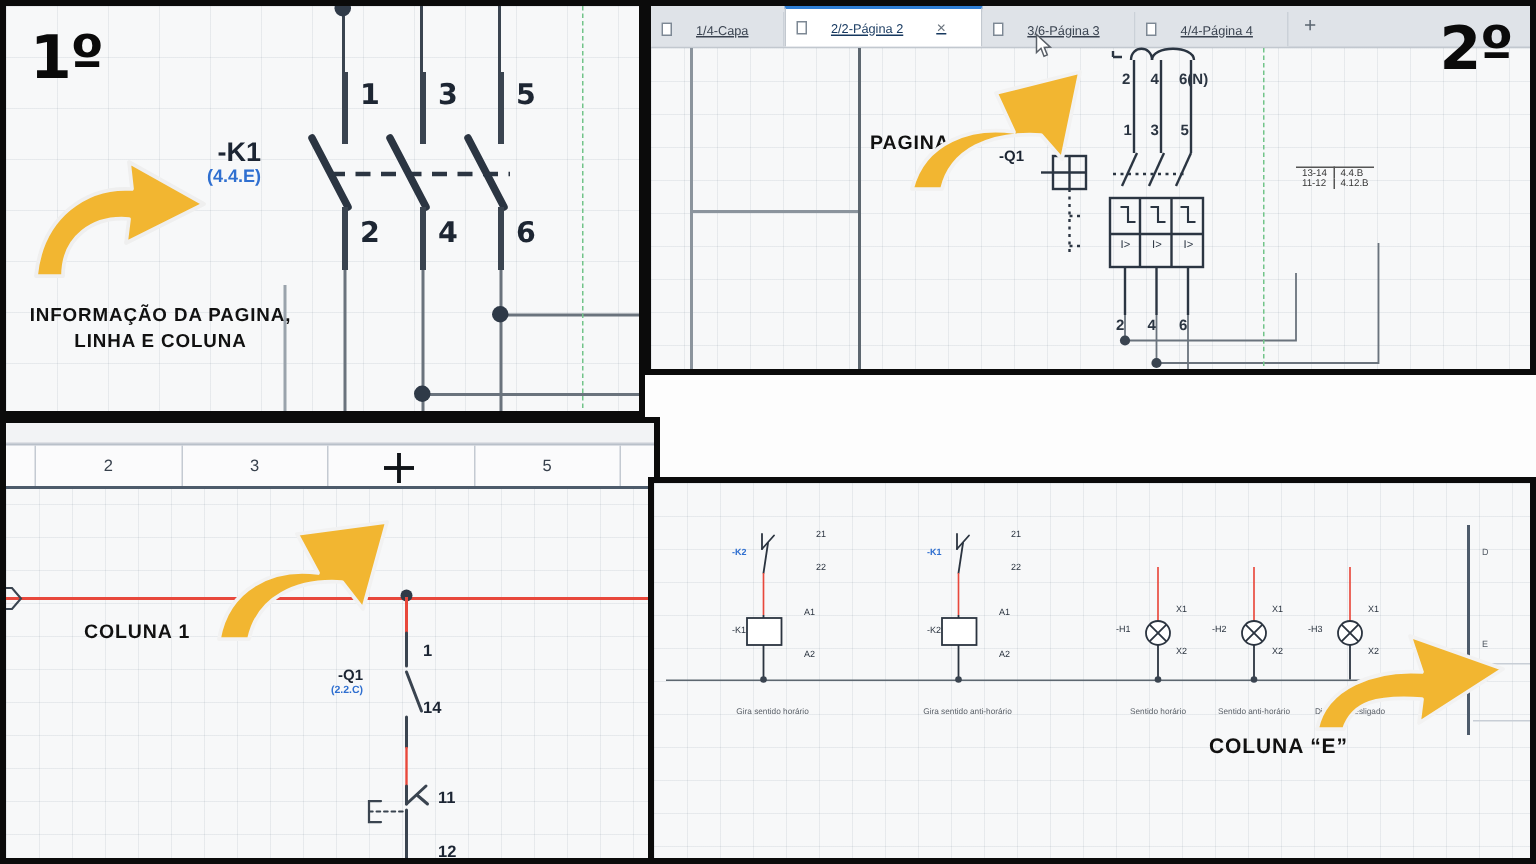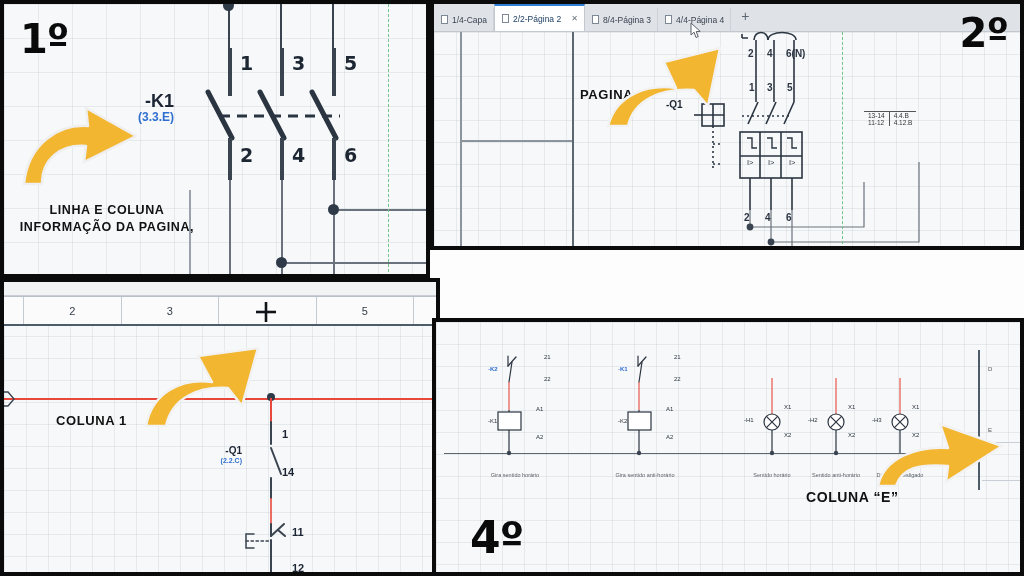--- a/index.html
+++ b/index.html
@@ -45,9 +45,9 @@
   #p2{ left:430px; top:0; width:594px; height:250px; }
   .tabbar{ position:absolute; left:0; top:0; right:0; height:28px;
            background:#dfe3e8; border-bottom:1px solid #c2c8cf; display:flex; align-items:flex-end;}
-  .tab{ height:23px; display:flex; align-items:center; gap:4px; padding:0 6px 0 7px;
+  .tab{ height:23px; display:flex; align-items:center; gap:16px; padding:0 23px 0 7px;
         font-size:8.5px; color:#3a4350; background:#dfe3e8; border-right:1px solid #cbd1d8;
-        white-space:nowrap; position:relative; }
+        white-space:nowrap; position:relative;text-decoration:underline; }
   .tab.active{ background:#ffffff; height:27px; color:#16385f; border-top:2px solid #2f7fd6;
                border-right:1px solid #c2c8cf; border-left:1px solid #c2c8cf; }
   .tab .pg{ width:7px; height:9px; border:1px solid #7d8894; background:#fff; display:inline-block;}

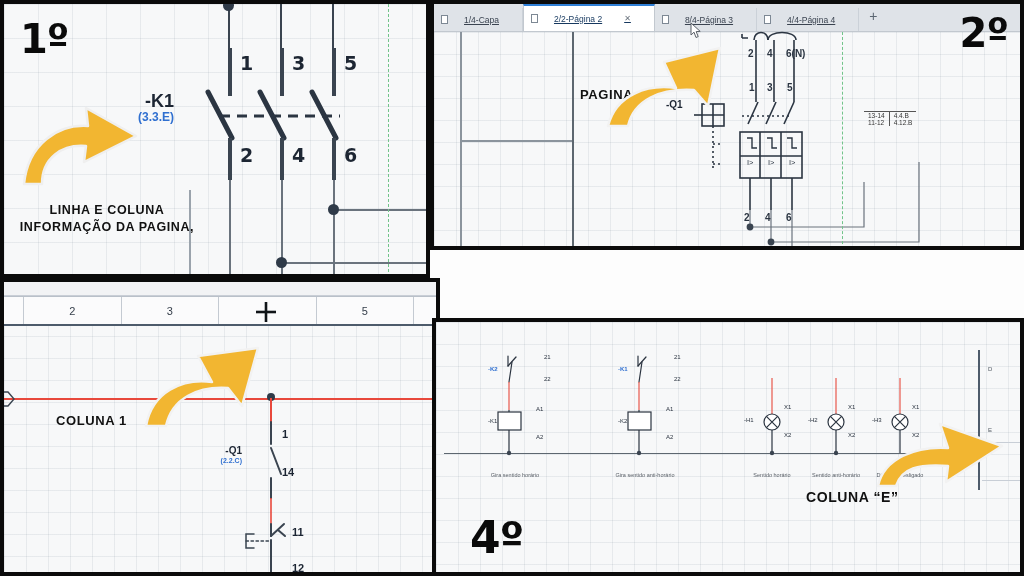--- a/index.html
+++ b/index.html
@@ -164,7 +164,7 @@
         </div>
         <div class="tab">
           <span class="pg"></span>
-          <span>8/4-Página 3</span>
+          <span>3/6-Página 3</span>
         </div>
         <div class="tab">
           <span class="pg"></span>

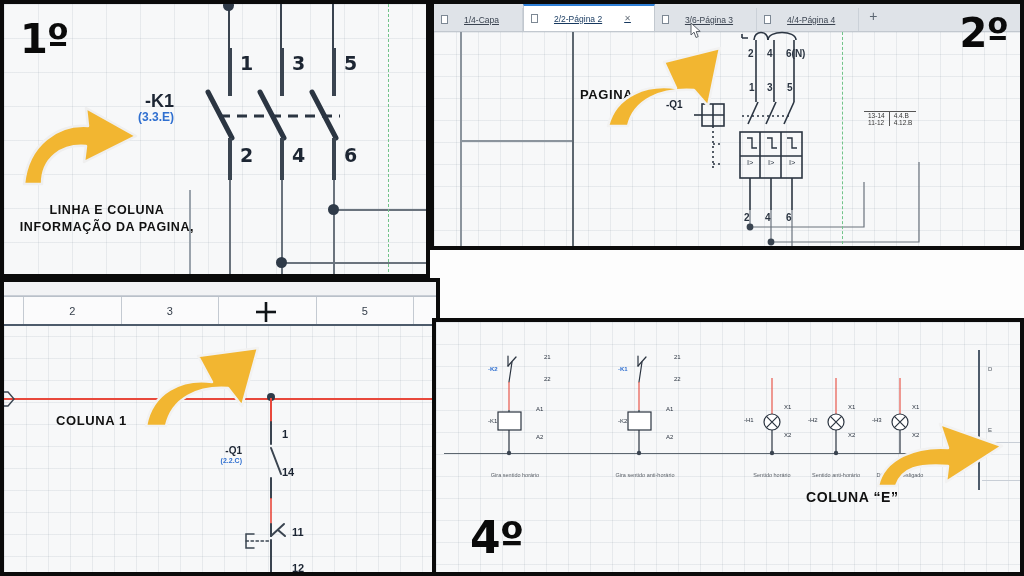--- a/index.html
+++ b/index.html
@@ -132,7 +132,7 @@
 
       <div class="devlabel" style="left:76px; top:88px; width:94px;">
         <span class="n">-K1</span>
-        <span class="x">(3.3.E)</span>
+        <span class="x">(4.4.E)</span>
       </div>
 
       <svg class="arrow" style="left:14px; top:96px; width:122px; height:88px;" viewBox="0 0 122 88">

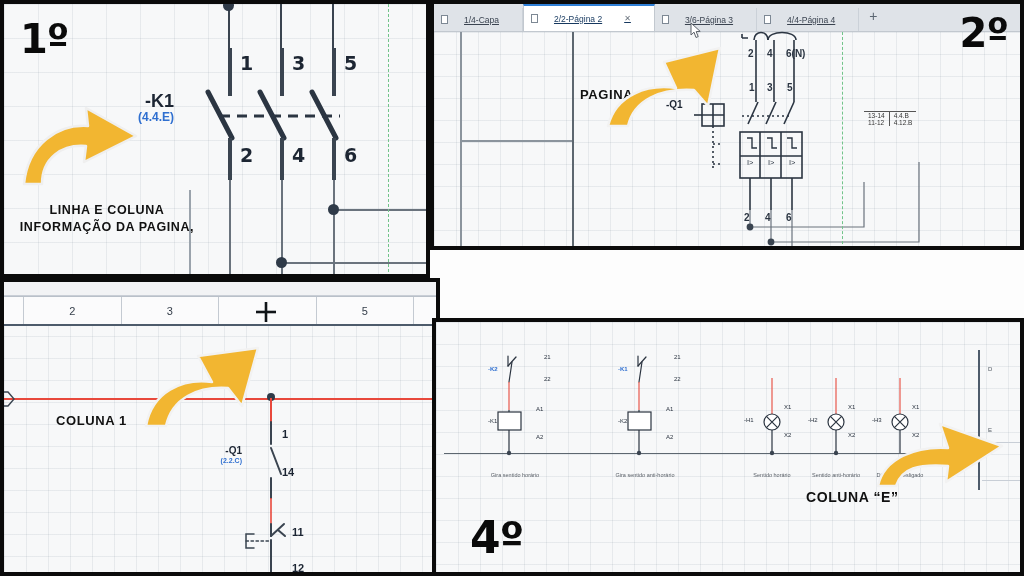--- a/index.html
+++ b/index.html
@@ -140,8 +140,8 @@
       </svg>
 
       <div class="callout" style="left:8px; top:198px; width:190px;">
+        <div>INFORMAÇÃO DA PAGINA,</div>
         <div>LINHA E COLUNA</div>
-        <div>INFORMAÇÃO DA PAGINA,</div>
       </div>
 
       <div class="ord" style="left:16px; top:12px; font-size:40px;">1º</div>

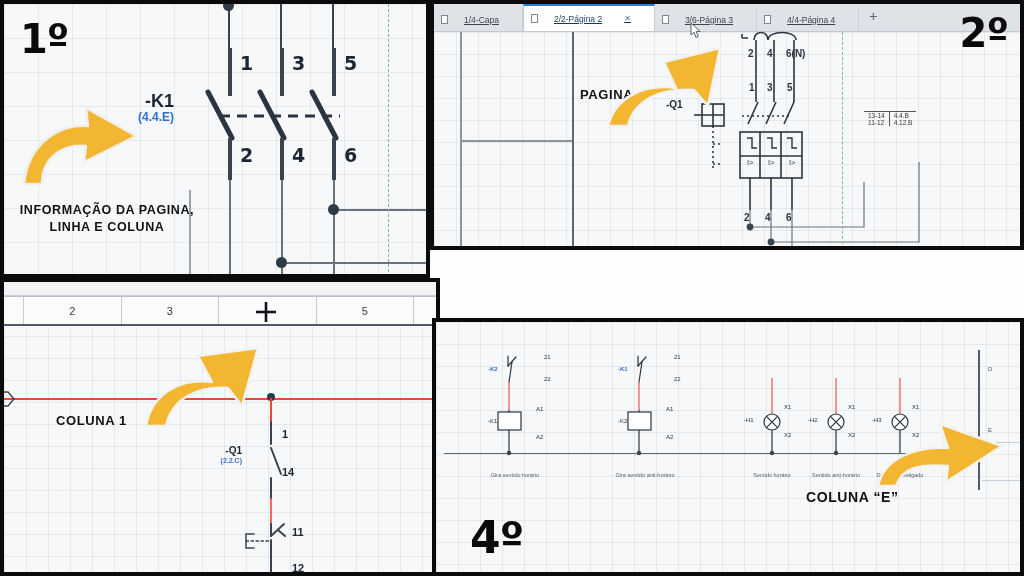--- a/index.html
+++ b/index.html
@@ -443,7 +443,6 @@
       </svg>
       <div class="callout" style="left:370px; top:166px; font-size:14px;">COLUNA “E”</div>
 
-      <div class="ord" style="left:34px; top:190px; font-size:44px;">4º</div>
     </div>
   </div>
 

